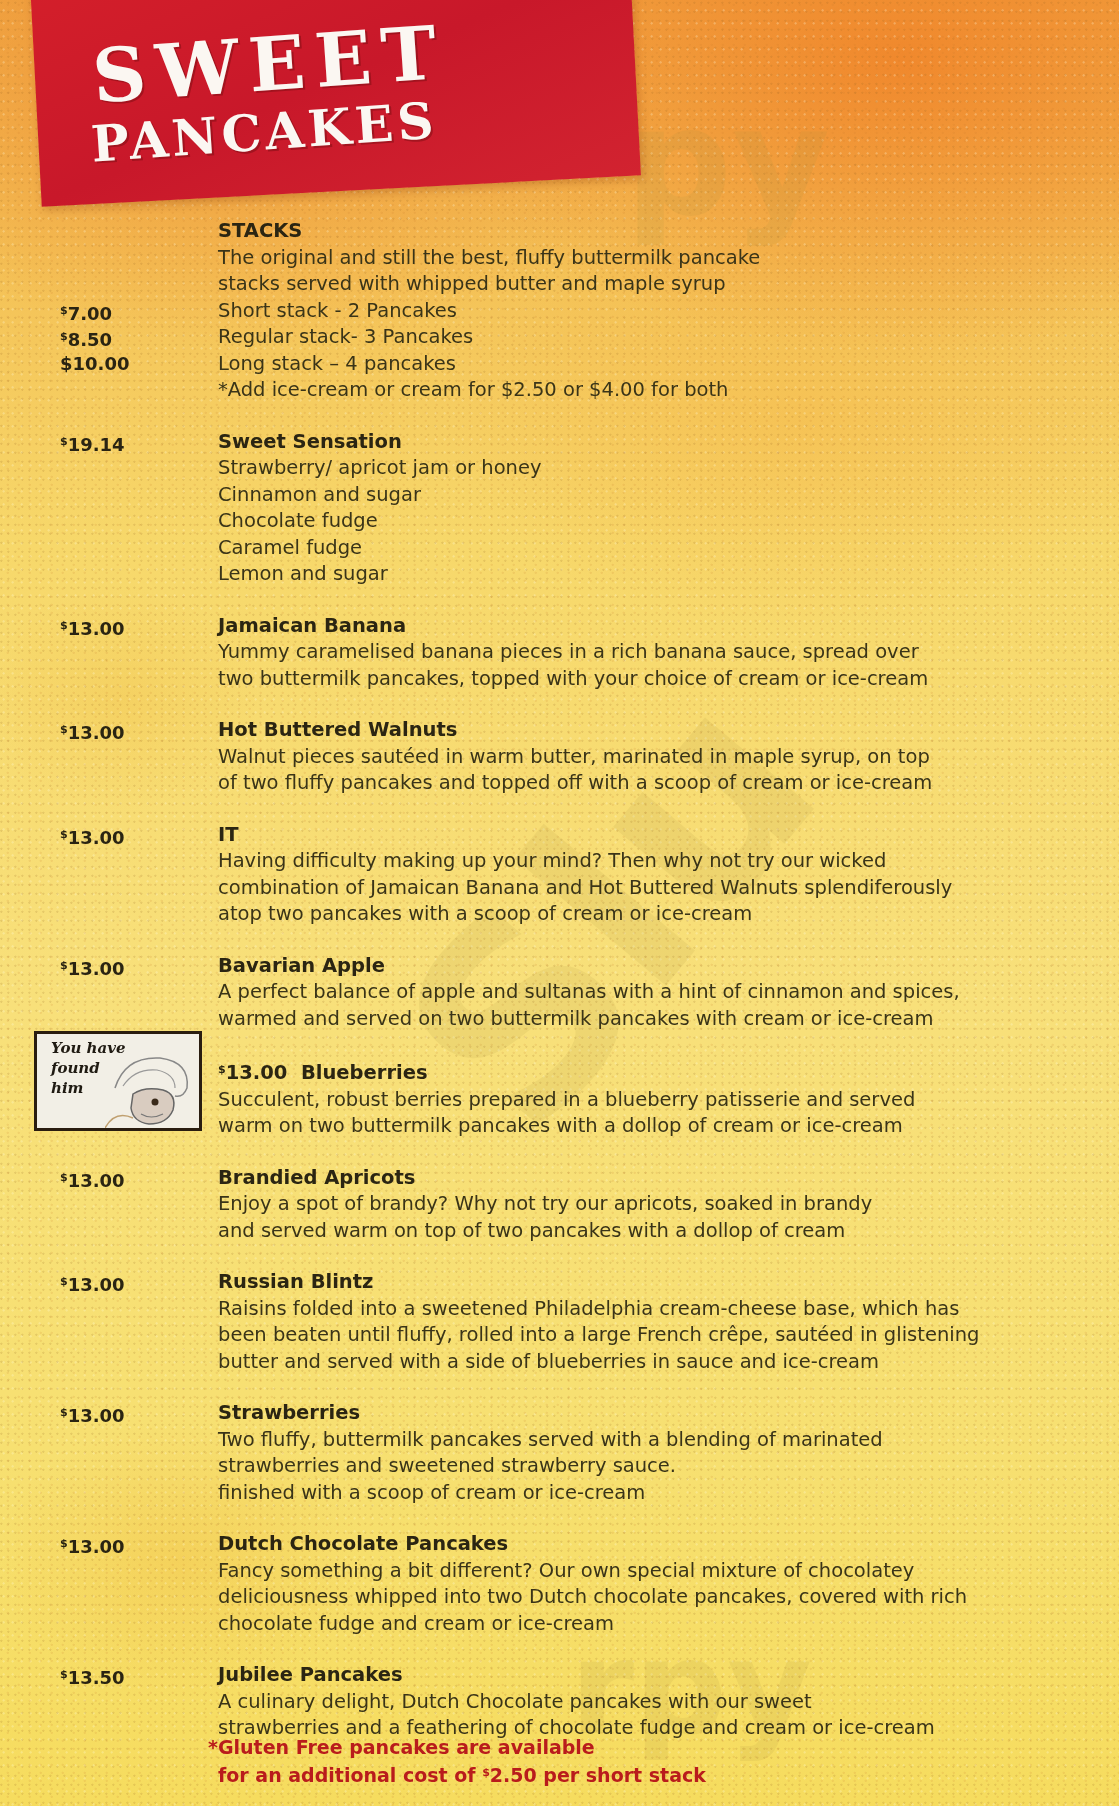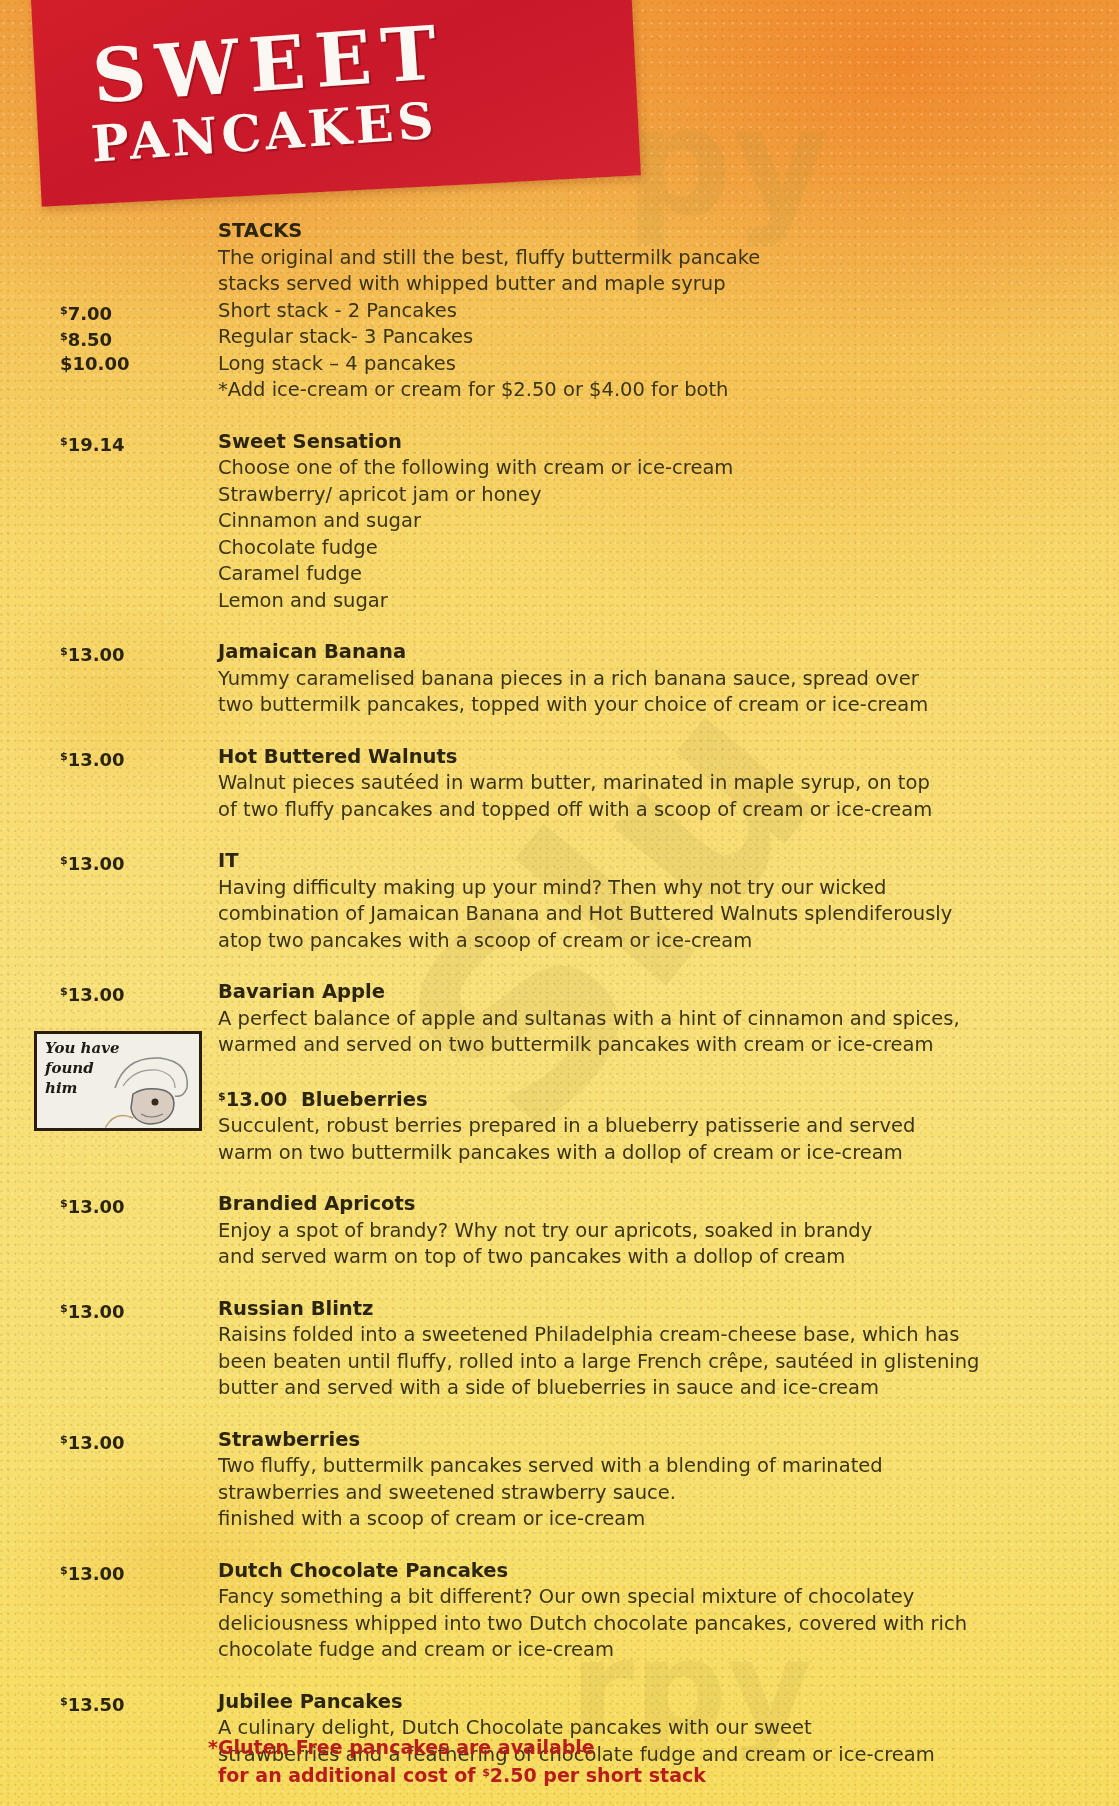--- a/index.html
+++ b/index.html
@@ -122,7 +122,6 @@
       <span class="price"><sup>$</sup><span>19.14</span></span>
       <span class="title">Sweet Sensation</span>
     </div>
-    <div class="row"><span class="desc">Choose one of the following with cream or ice-cream</span></div>
     <div class="row"><span class="desc">Strawberry/ apricot jam or honey</span></div>
     <div class="row"><span class="desc">Cinnamon and sugar</span></div>
     <div class="row"><span class="desc">Chocolate fudge</span></div>

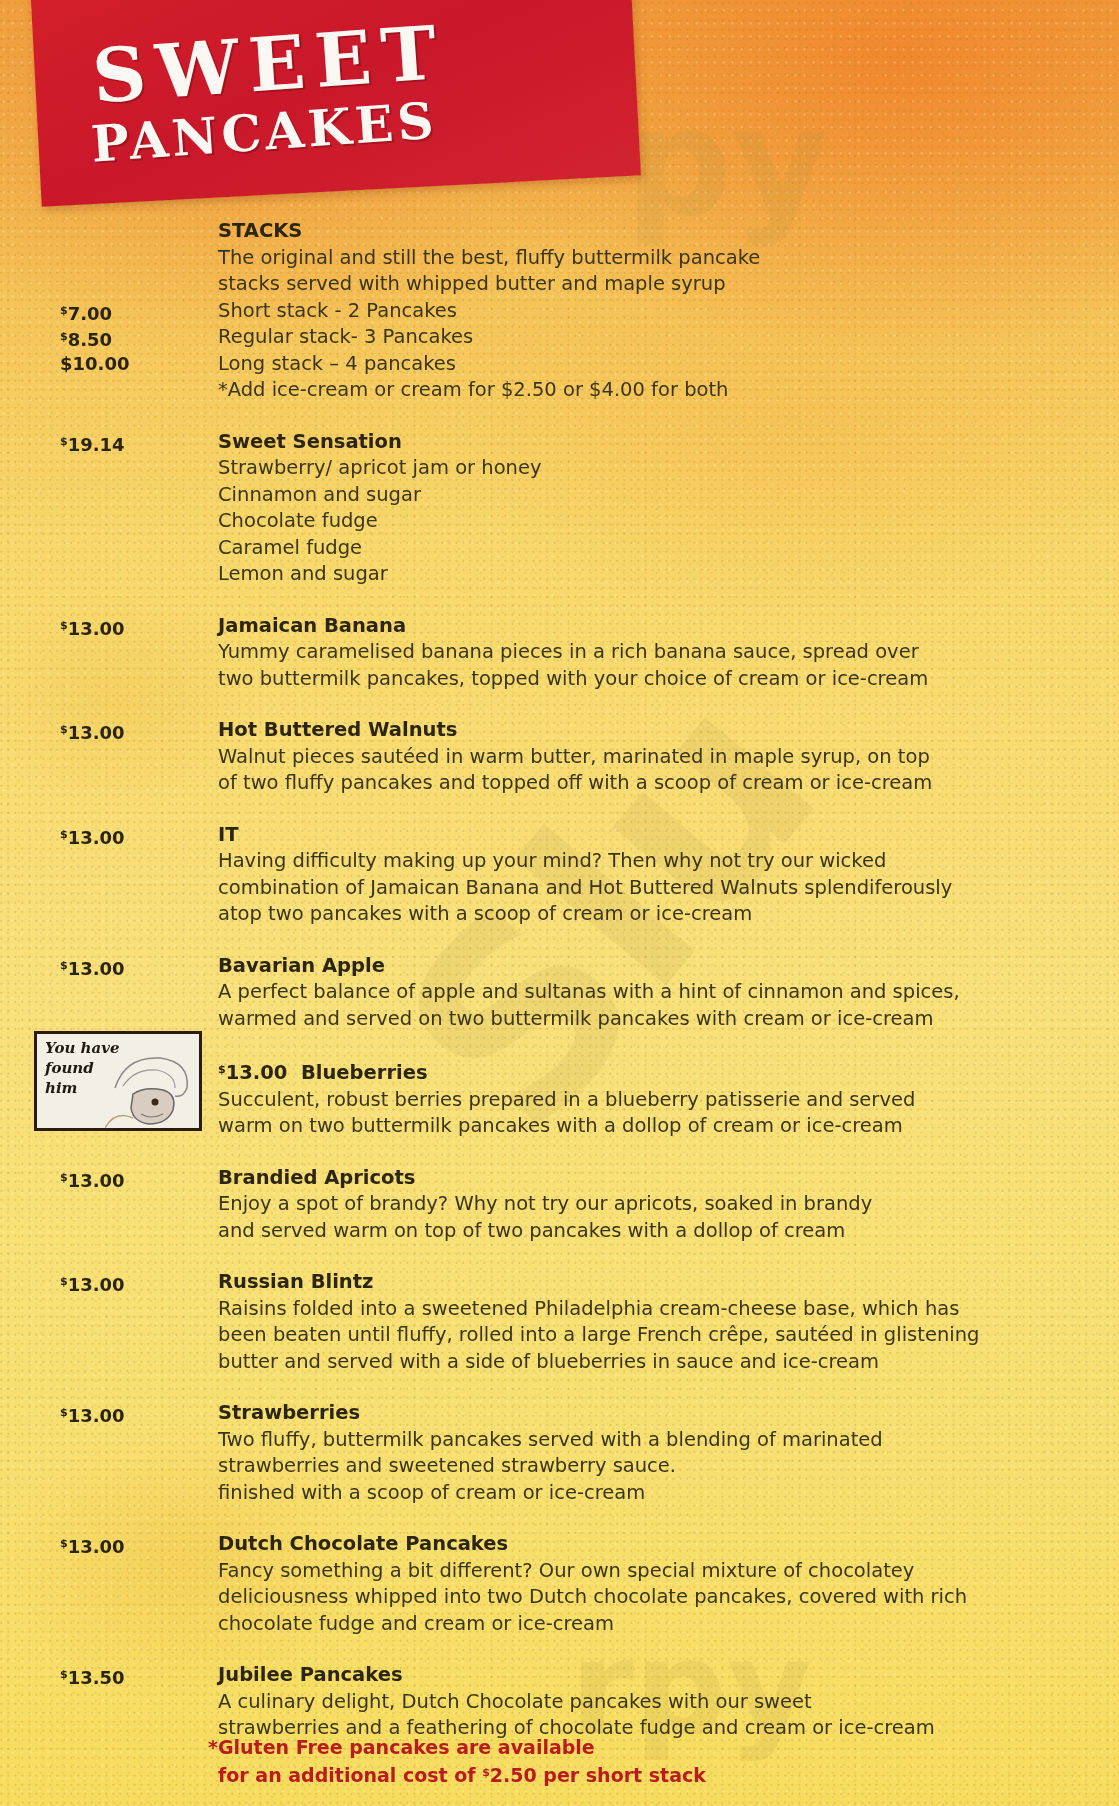--- a/index.html
+++ b/index.html
@@ -70,7 +70,7 @@
       overflow: hidden;
     }
     .found-text {
-      position: absolute; left: 8px; top: 4px; width: 90px;
+      position: absolute; left: 14px; top: 4px; width: 90px;
       font-family: "DejaVu Serif", serif; font-style: italic; font-weight: bold;
       font-size: 15px; line-height: 20px; color: #1f1a12;
     }

